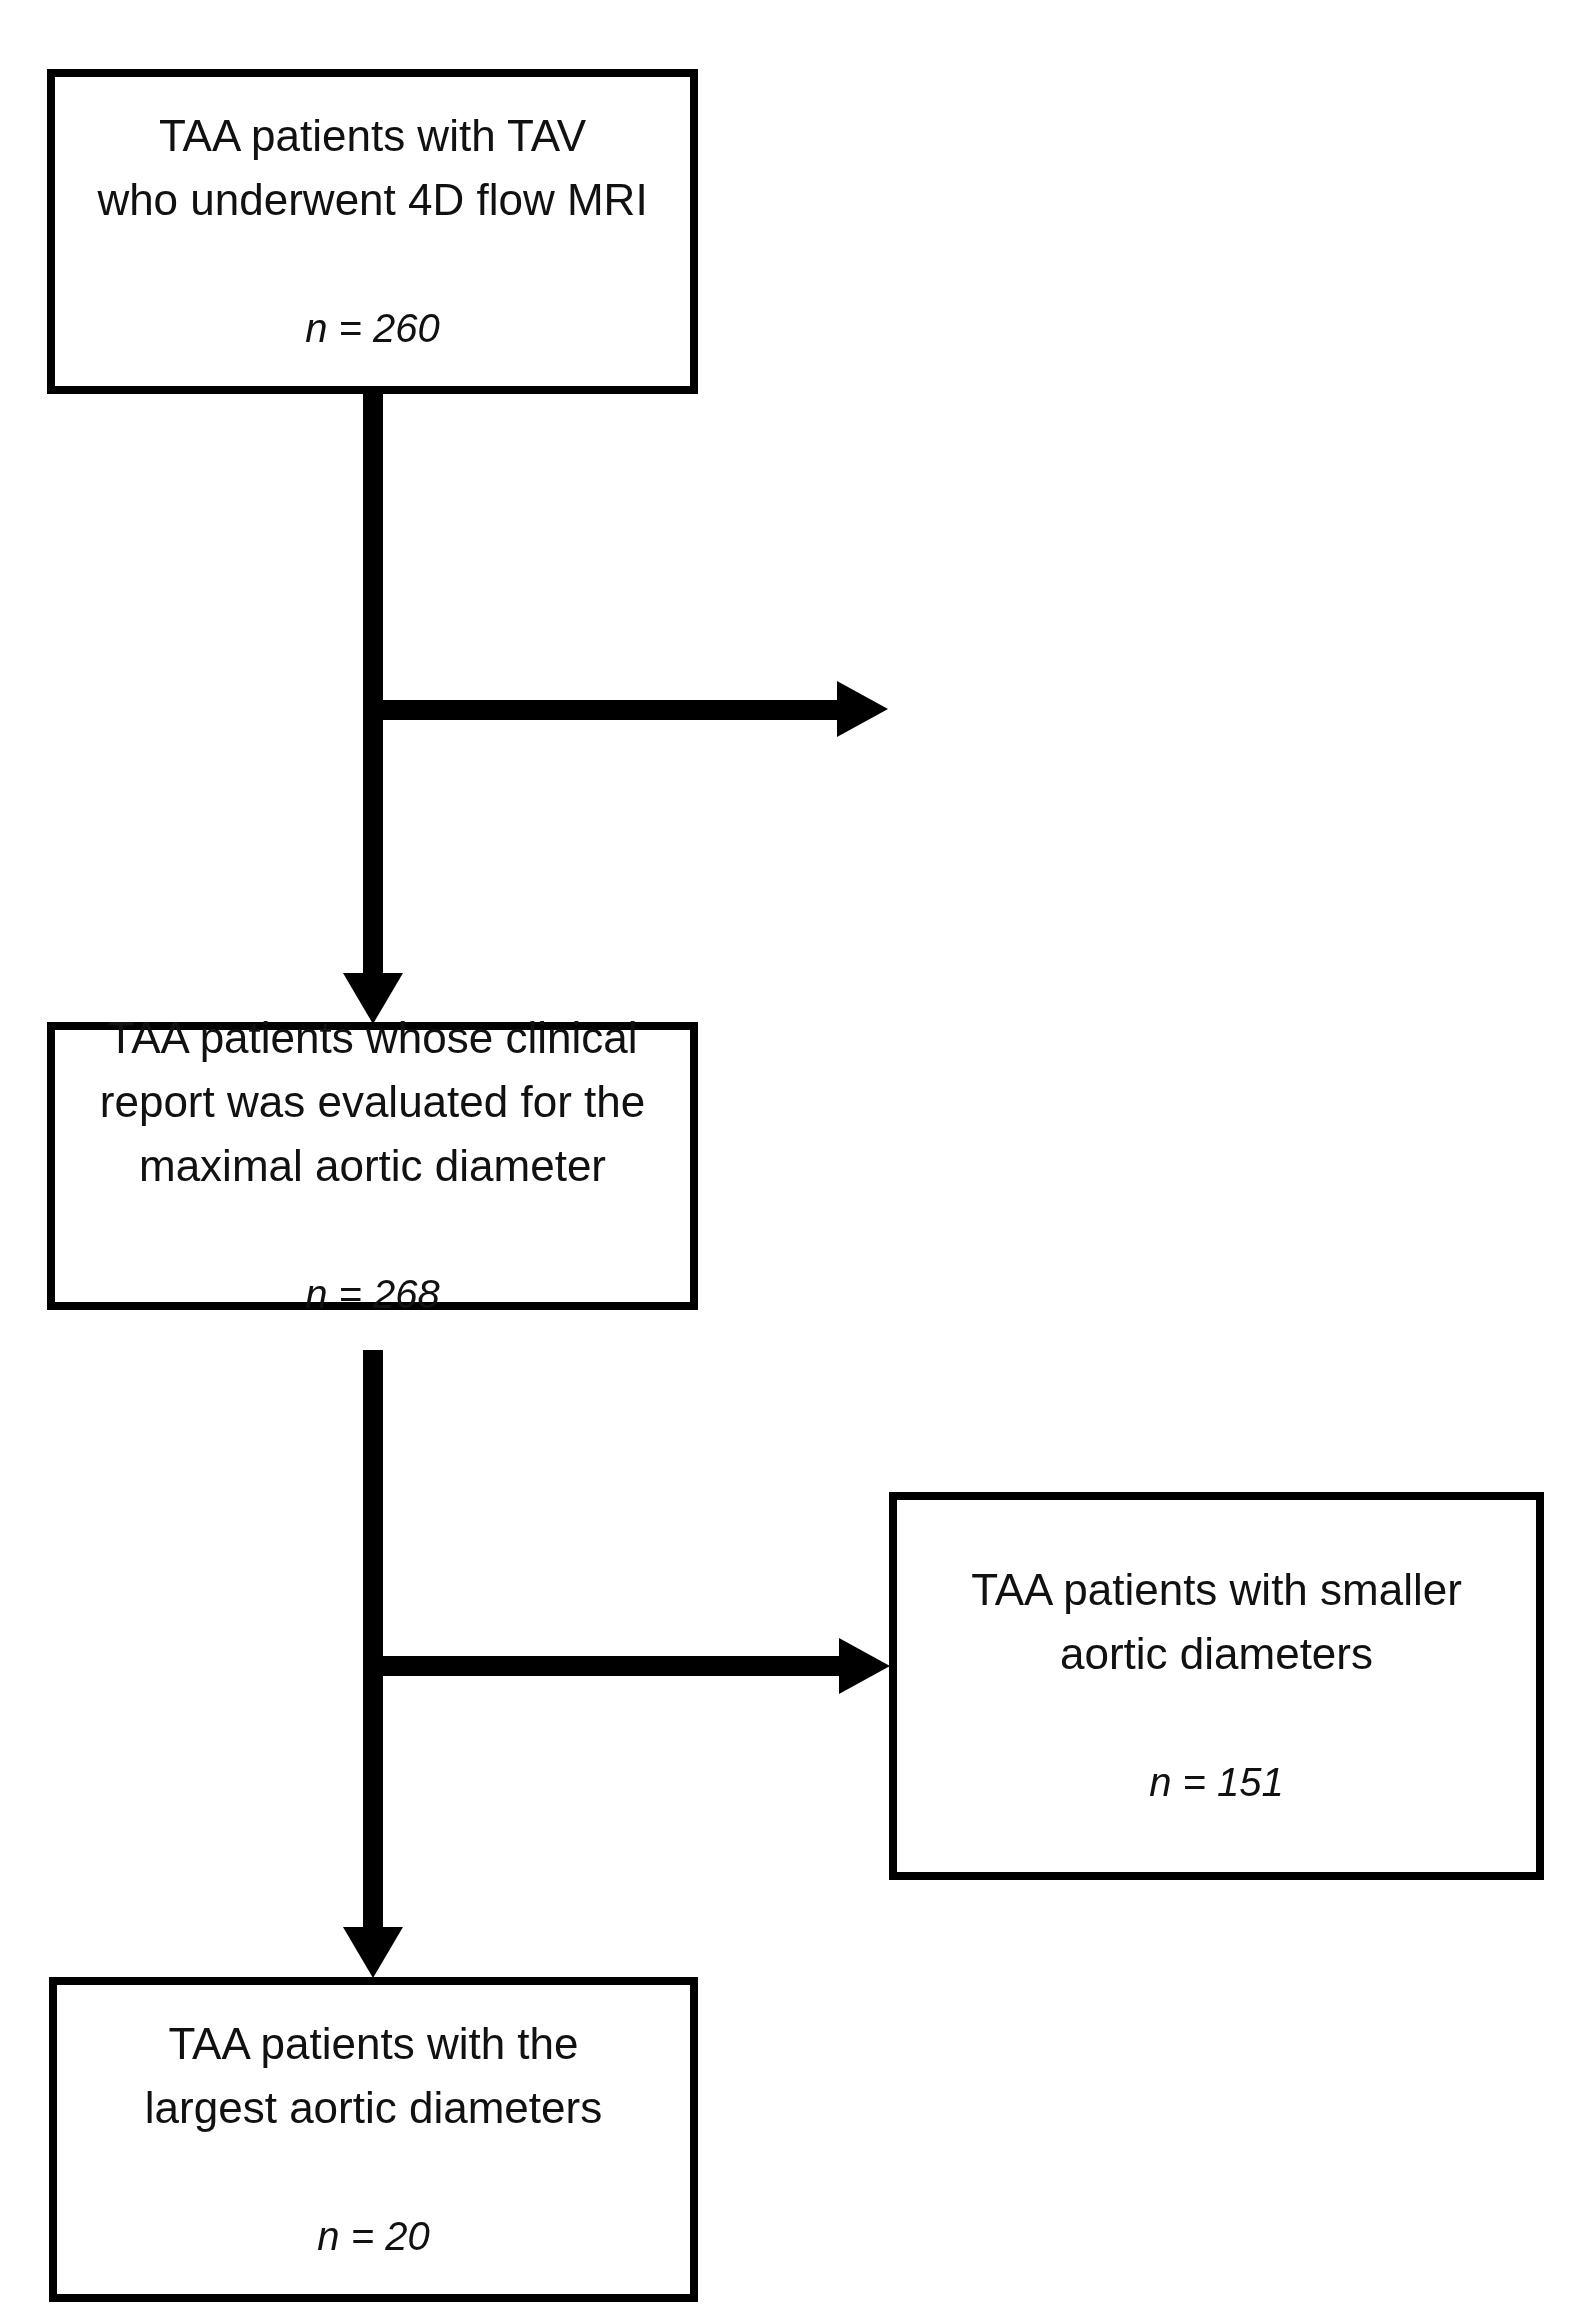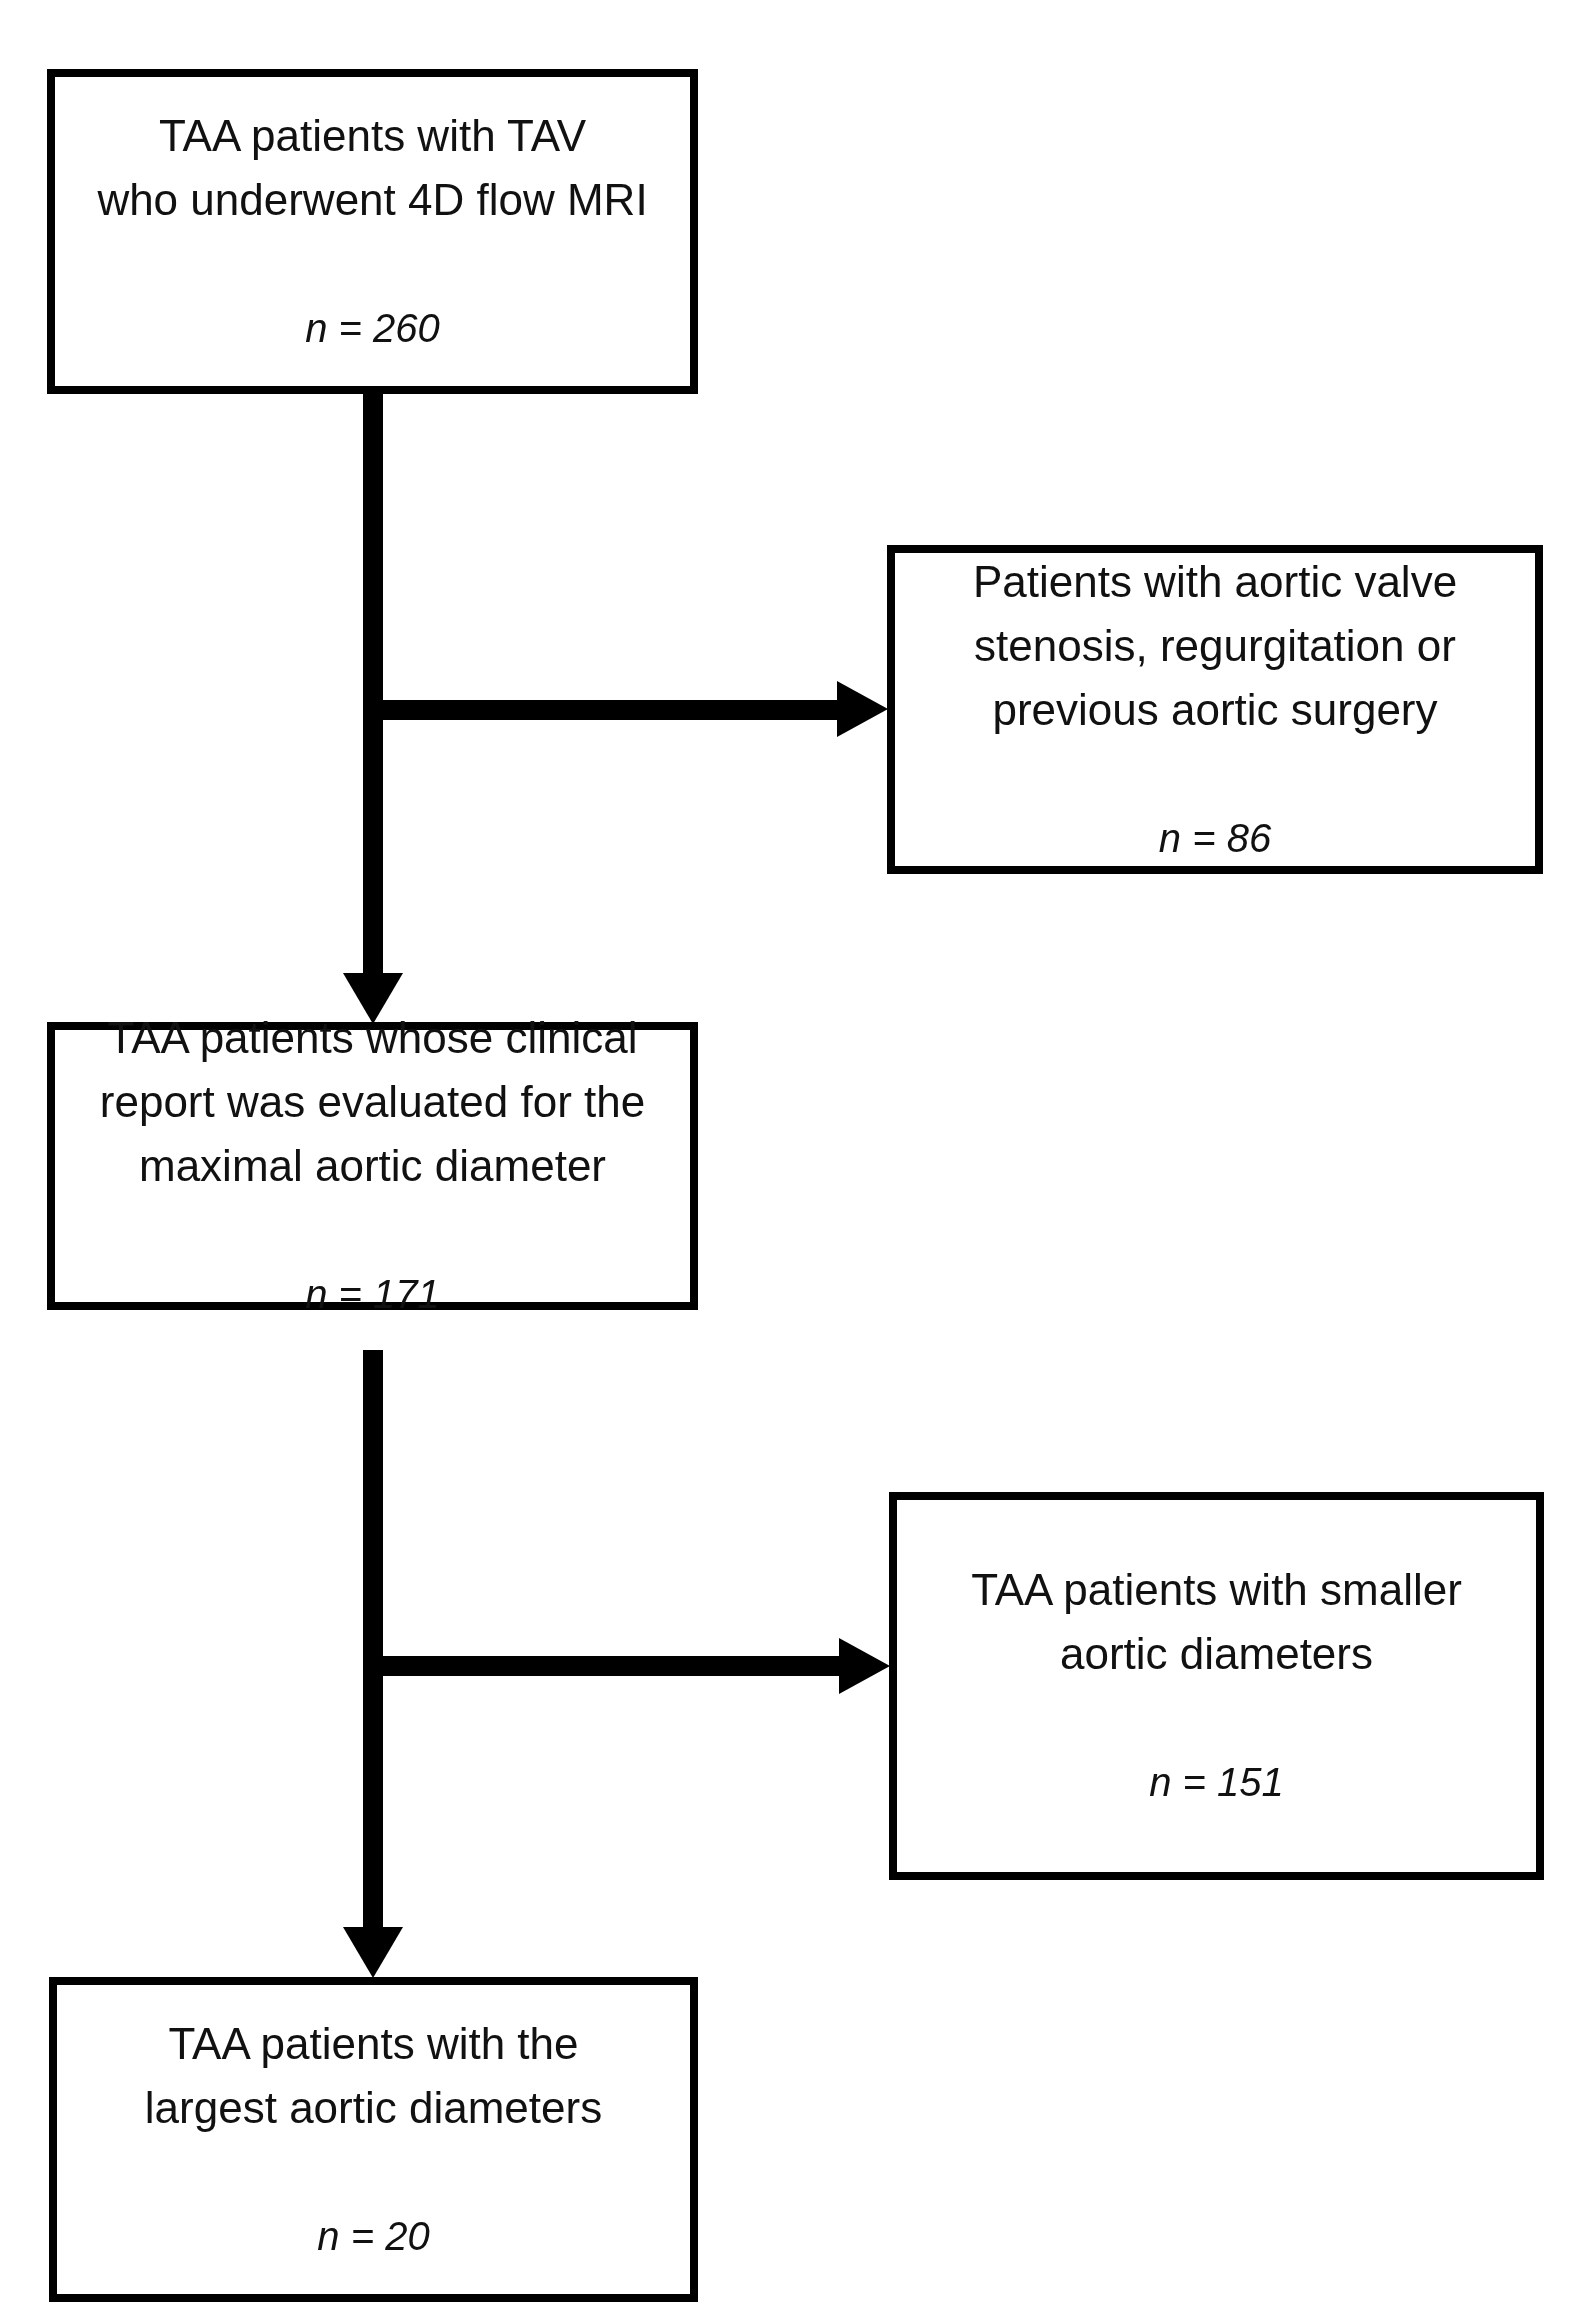--- a/index.html
+++ b/index.html
@@ -90,12 +90,6 @@
     <div class="box-count">n = 260</div>
   </div>
 
-  <div class="flow-box" id="box2">
-    <div class="box-title">Patients with aortic valve
-stenosis, regurgitation or
-previous aortic surgery</div>
-    <div class="box-count">n = 86</div>
-  </div>
 
   <div class="flow-box" id="box3">
     <div class="box-title">TAA patients whose clinical

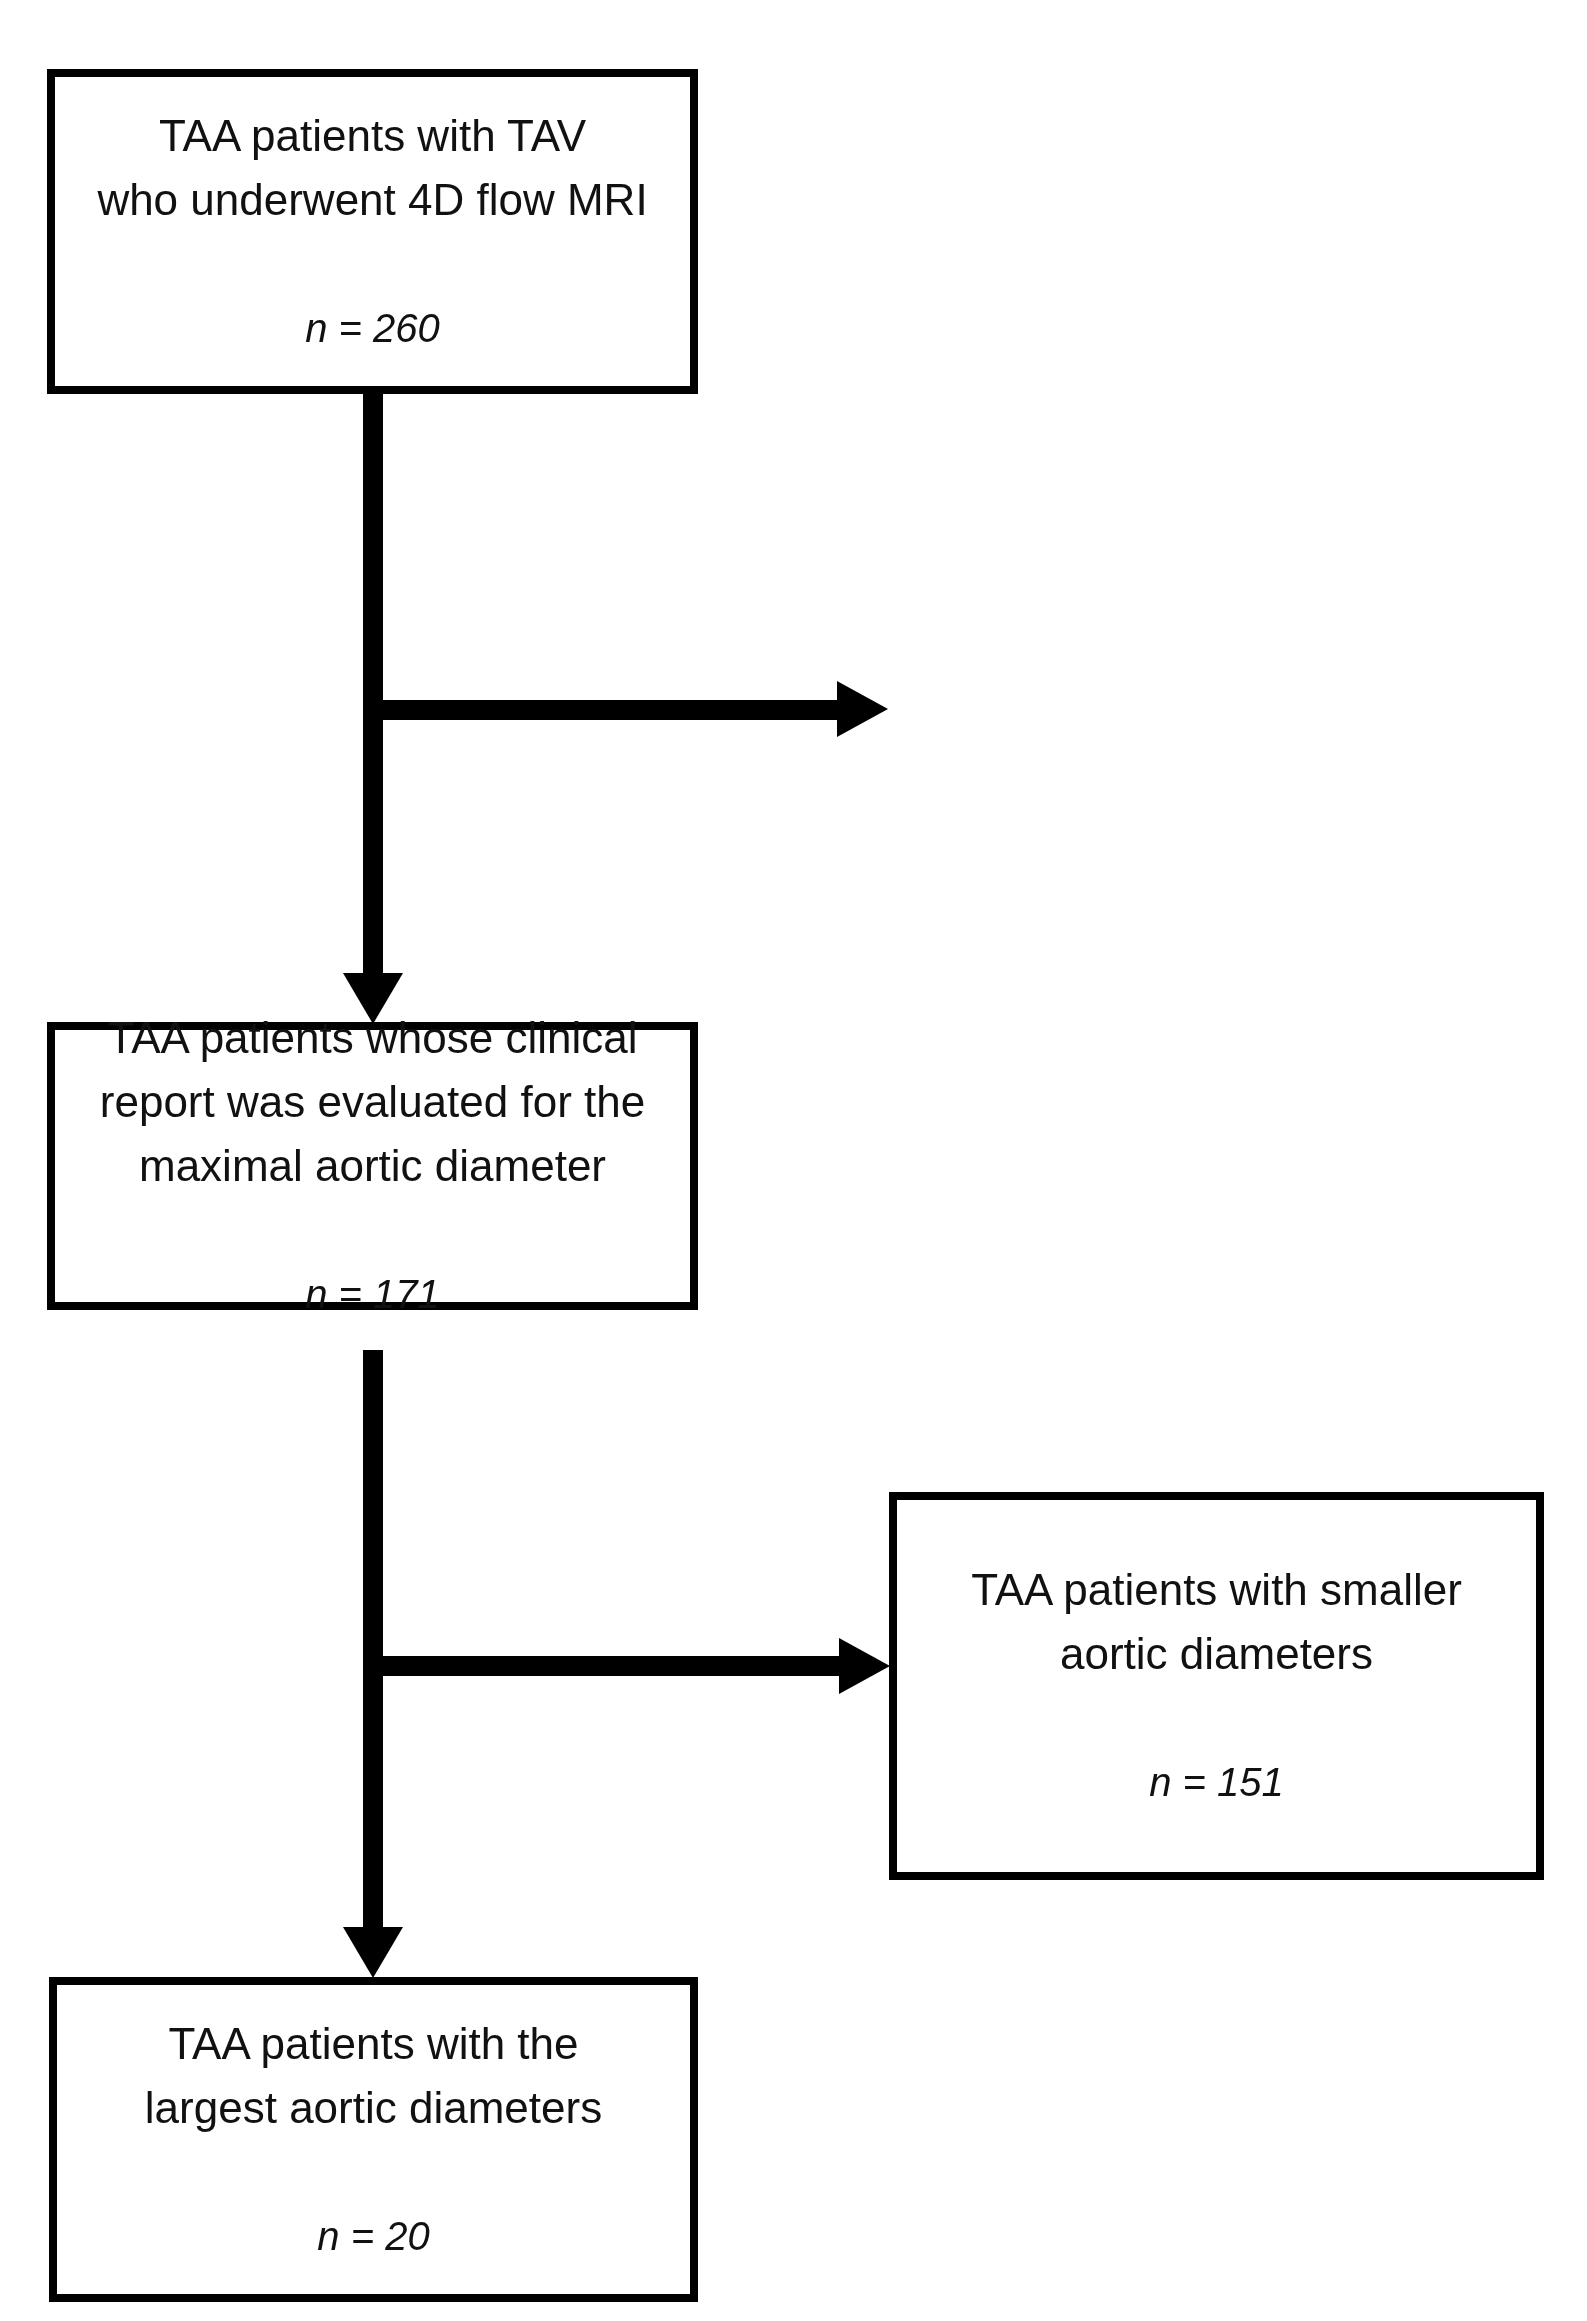--- a/index.html
+++ b/index.html
@@ -95,7 +95,7 @@
     <div class="box-title">TAA patients whose clinical
 report was evaluated for the
 maximal aortic diameter</div>
-    <div class="box-count">n = 171</div>
+    <div class="box-count">n = 268</div>
   </div>
 
   <div class="flow-box" id="box4">

